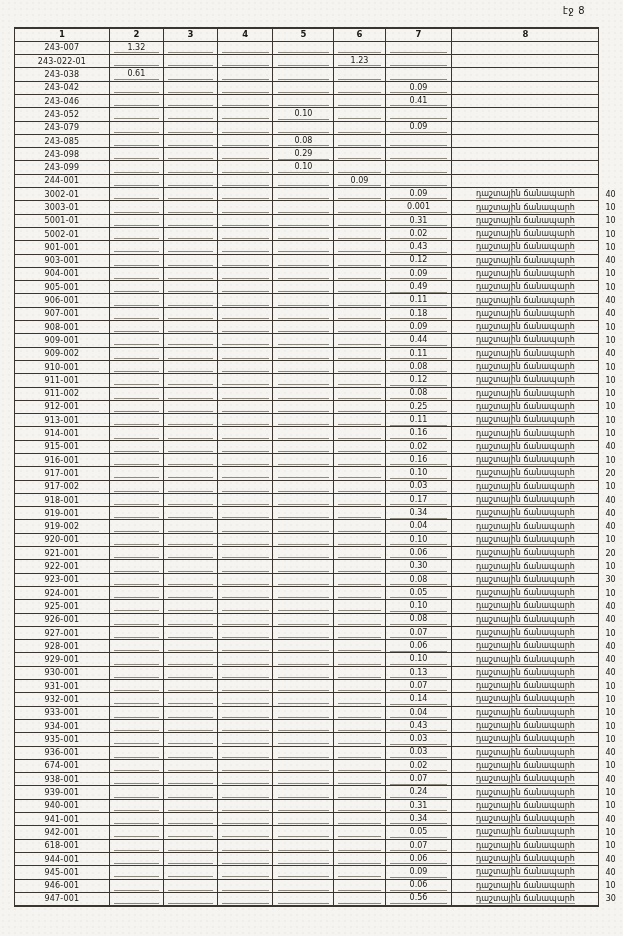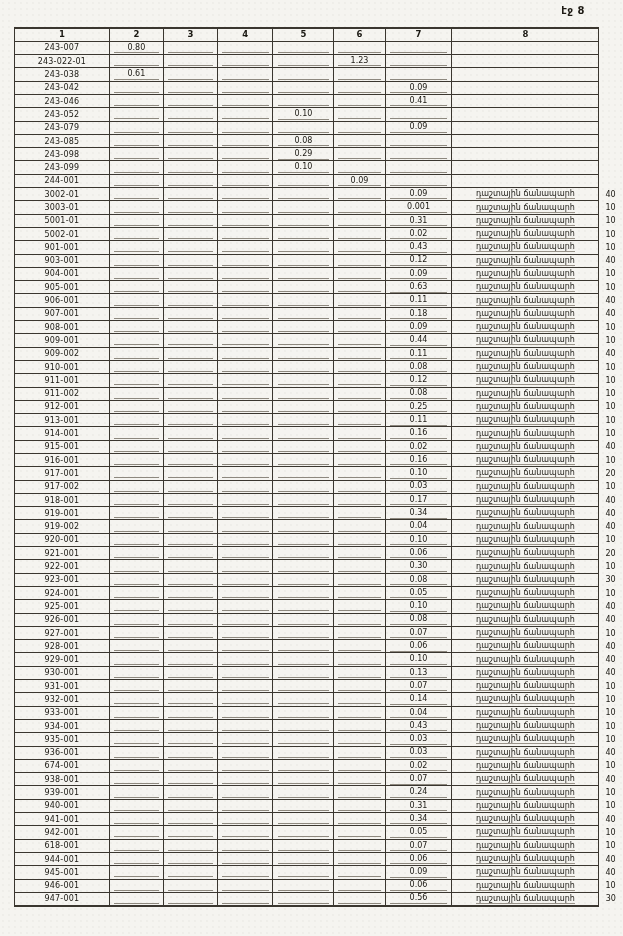--- a/index.html
+++ b/index.html
@@ -17,7 +17,7 @@
   }
   .page-label{
     position:absolute;top:5px;right:38px;
-    font-size:10px;font-weight:bold;letter-spacing:.5px;color:#1d1a14;
+    font-size:10px;font-weight:normal;letter-spacing:.5px;color:#1d1a14;
   }
   table.sheet{
     position:absolute;left:14px;top:27px;

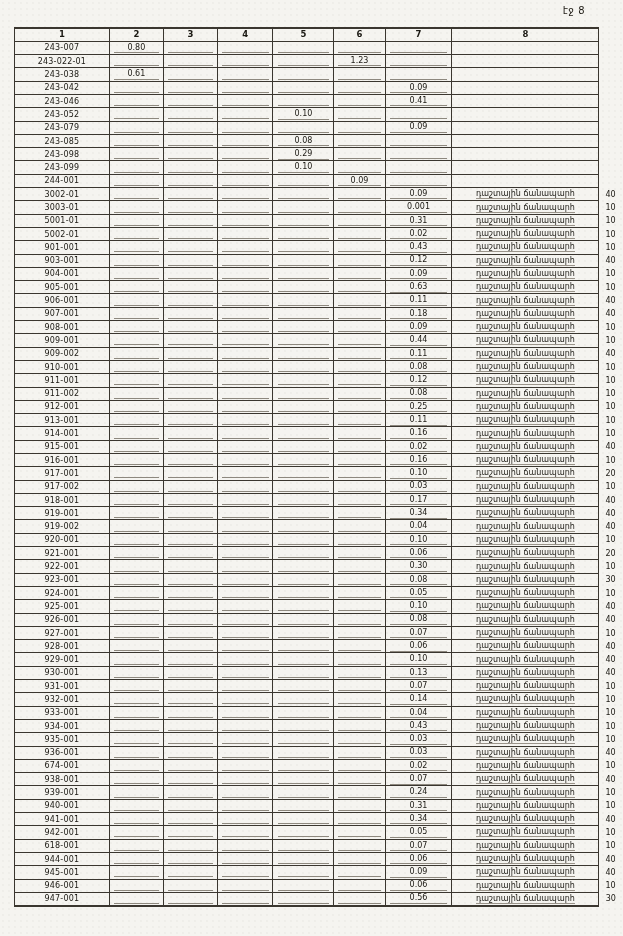--- a/index.html
+++ b/index.html
@@ -86,7 +86,7 @@
         <tr>
           <td class="c1">243-007</td>
           <td class="c2">
-            <span class="fill">0.80</span>
+            <span class="fill">1.32</span>
           </td>
           <td class="c3">
             <span class="fill"></span>

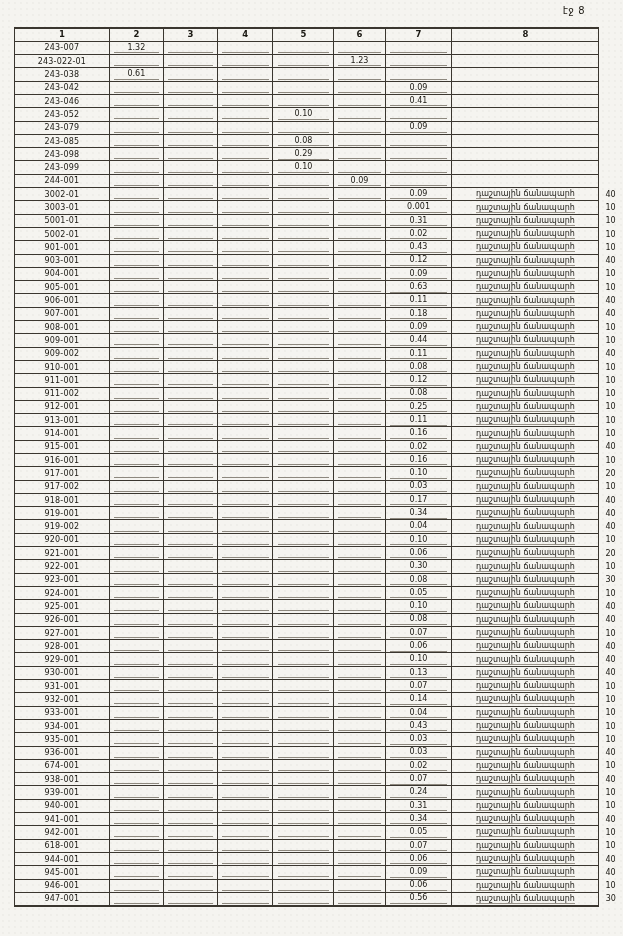--- a/index.html
+++ b/index.html
@@ -515,7 +515,7 @@
             <span class="fill"></span>
           </td>
           <td class="c7">
-            <span class="fill">0.63</span>
+            <span class="fill">0.49</span>
           </td>
           <td class="c8"><span class="txt8">դաշտային ճանապարհ</span></td>
           <td class="margin-cell">10</td>

